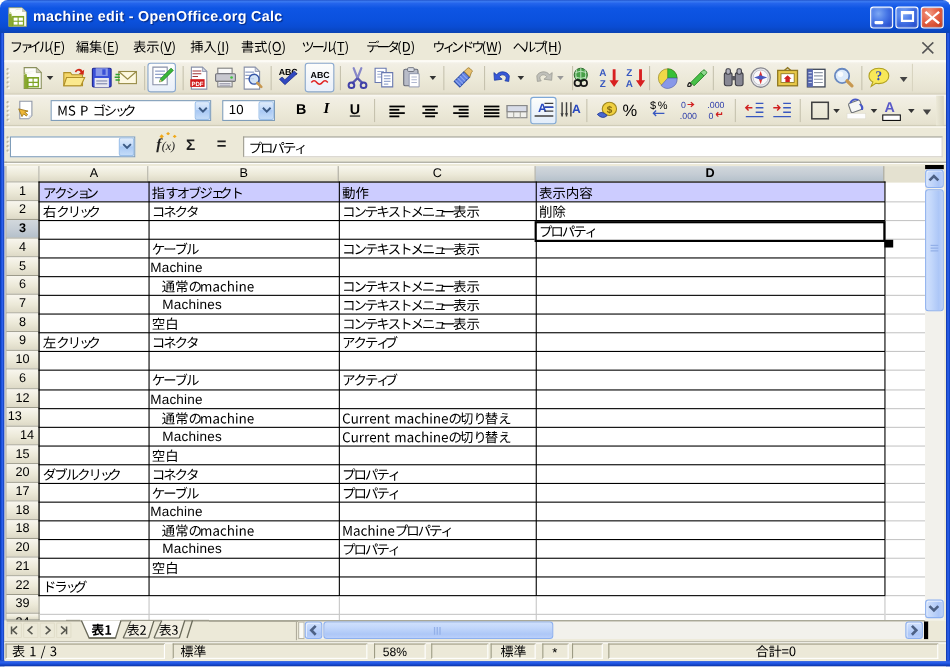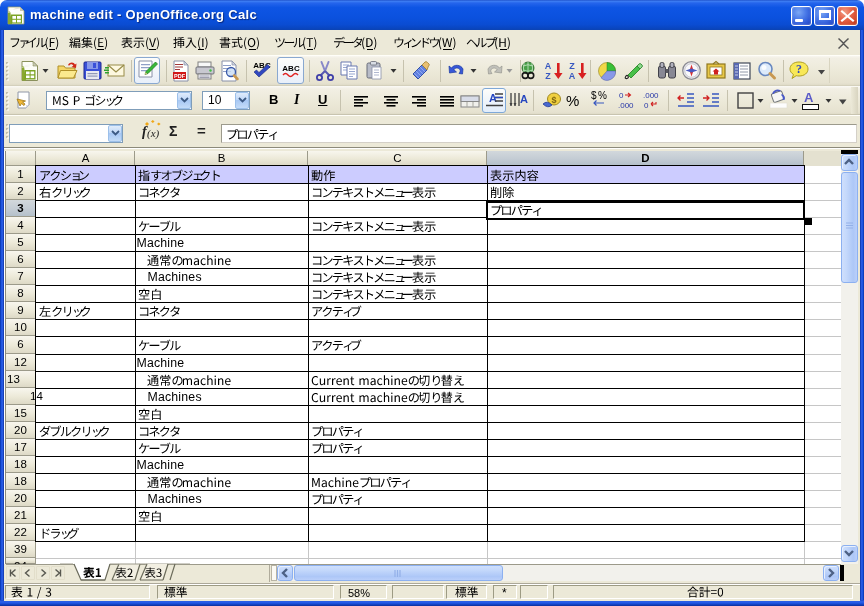--- a/index.html
+++ b/index.html
@@ -444,7 +444,7 @@
 <div style="left:6px;top:371px;width:30px;height:17px;background:linear-gradient(180deg,#f8f6ee 0%,#ece9d8 55%,#ddd9c6 100%);border-bottom:1px solid #9c9a8a;border-right:1px solid #9c9a8a"></div>
 <div style="left:6px;top:372.5px;font:normal 11.5px 'Liberation Sans',sans-serif;color:#000;white-space:pre;width:15px;text-align:center">13</div>
 <div style="left:6px;top:388px;width:30px;height:17px;background:linear-gradient(180deg,#f8f6ee 0%,#ece9d8 55%,#ddd9c6 100%);border-bottom:1px solid #9c9a8a;border-right:1px solid #9c9a8a"></div>
-<div style="left:22px;top:389.5px;font:normal 11.5px 'Liberation Sans',sans-serif;color:#000;white-space:pre;width:29px;text-align:center">14</div>
+<div style="left:10px;top:389.5px;font:normal 11.5px 'Liberation Sans',sans-serif;color:#000;white-space:pre;width:29px;text-align:center">14</div>
 <div style="left:6px;top:405px;width:30px;height:17px;background:linear-gradient(180deg,#f8f6ee 0%,#ece9d8 55%,#ddd9c6 100%);border-bottom:1px solid #9c9a8a;border-right:1px solid #9c9a8a"></div>
 <div style="left:6px;top:406.5px;font:normal 11.5px 'Liberation Sans',sans-serif;color:#000;white-space:pre;width:29px;text-align:center">15</div>
 <div style="left:6px;top:422px;width:30px;height:17px;background:linear-gradient(180deg,#f8f6ee 0%,#ece9d8 55%,#ddd9c6 100%);border-bottom:1px solid #9c9a8a;border-right:1px solid #9c9a8a"></div>

